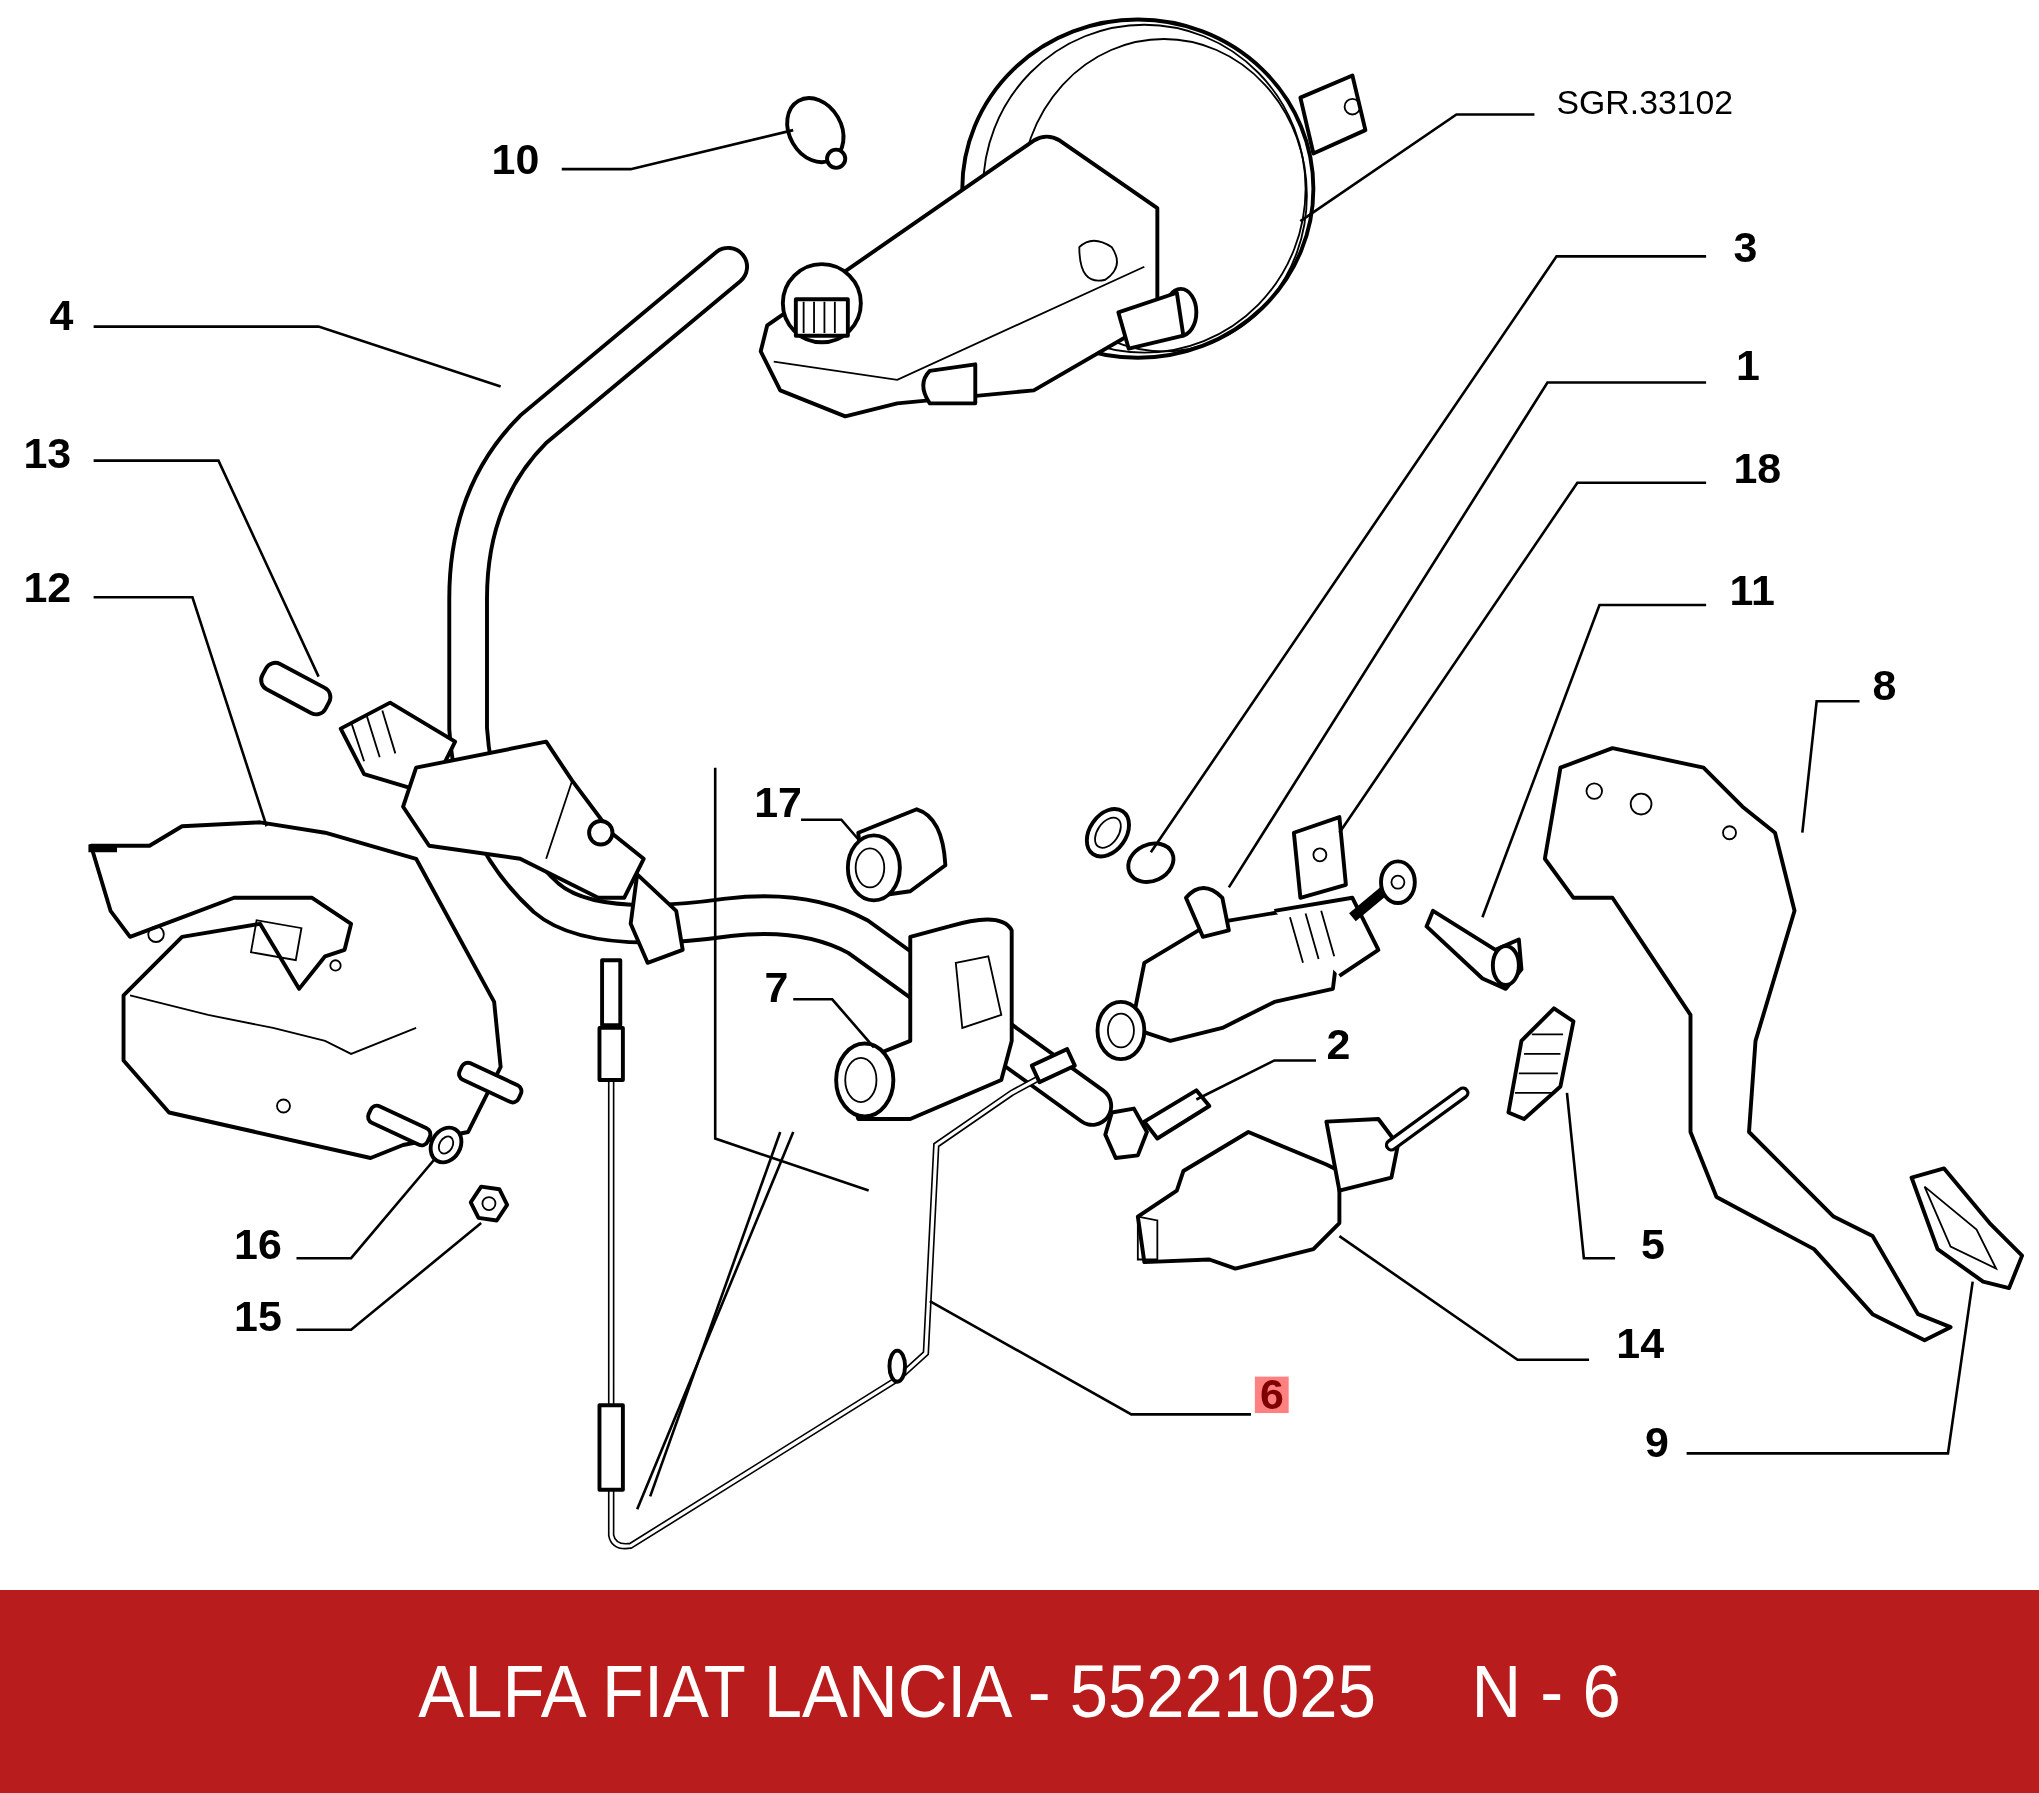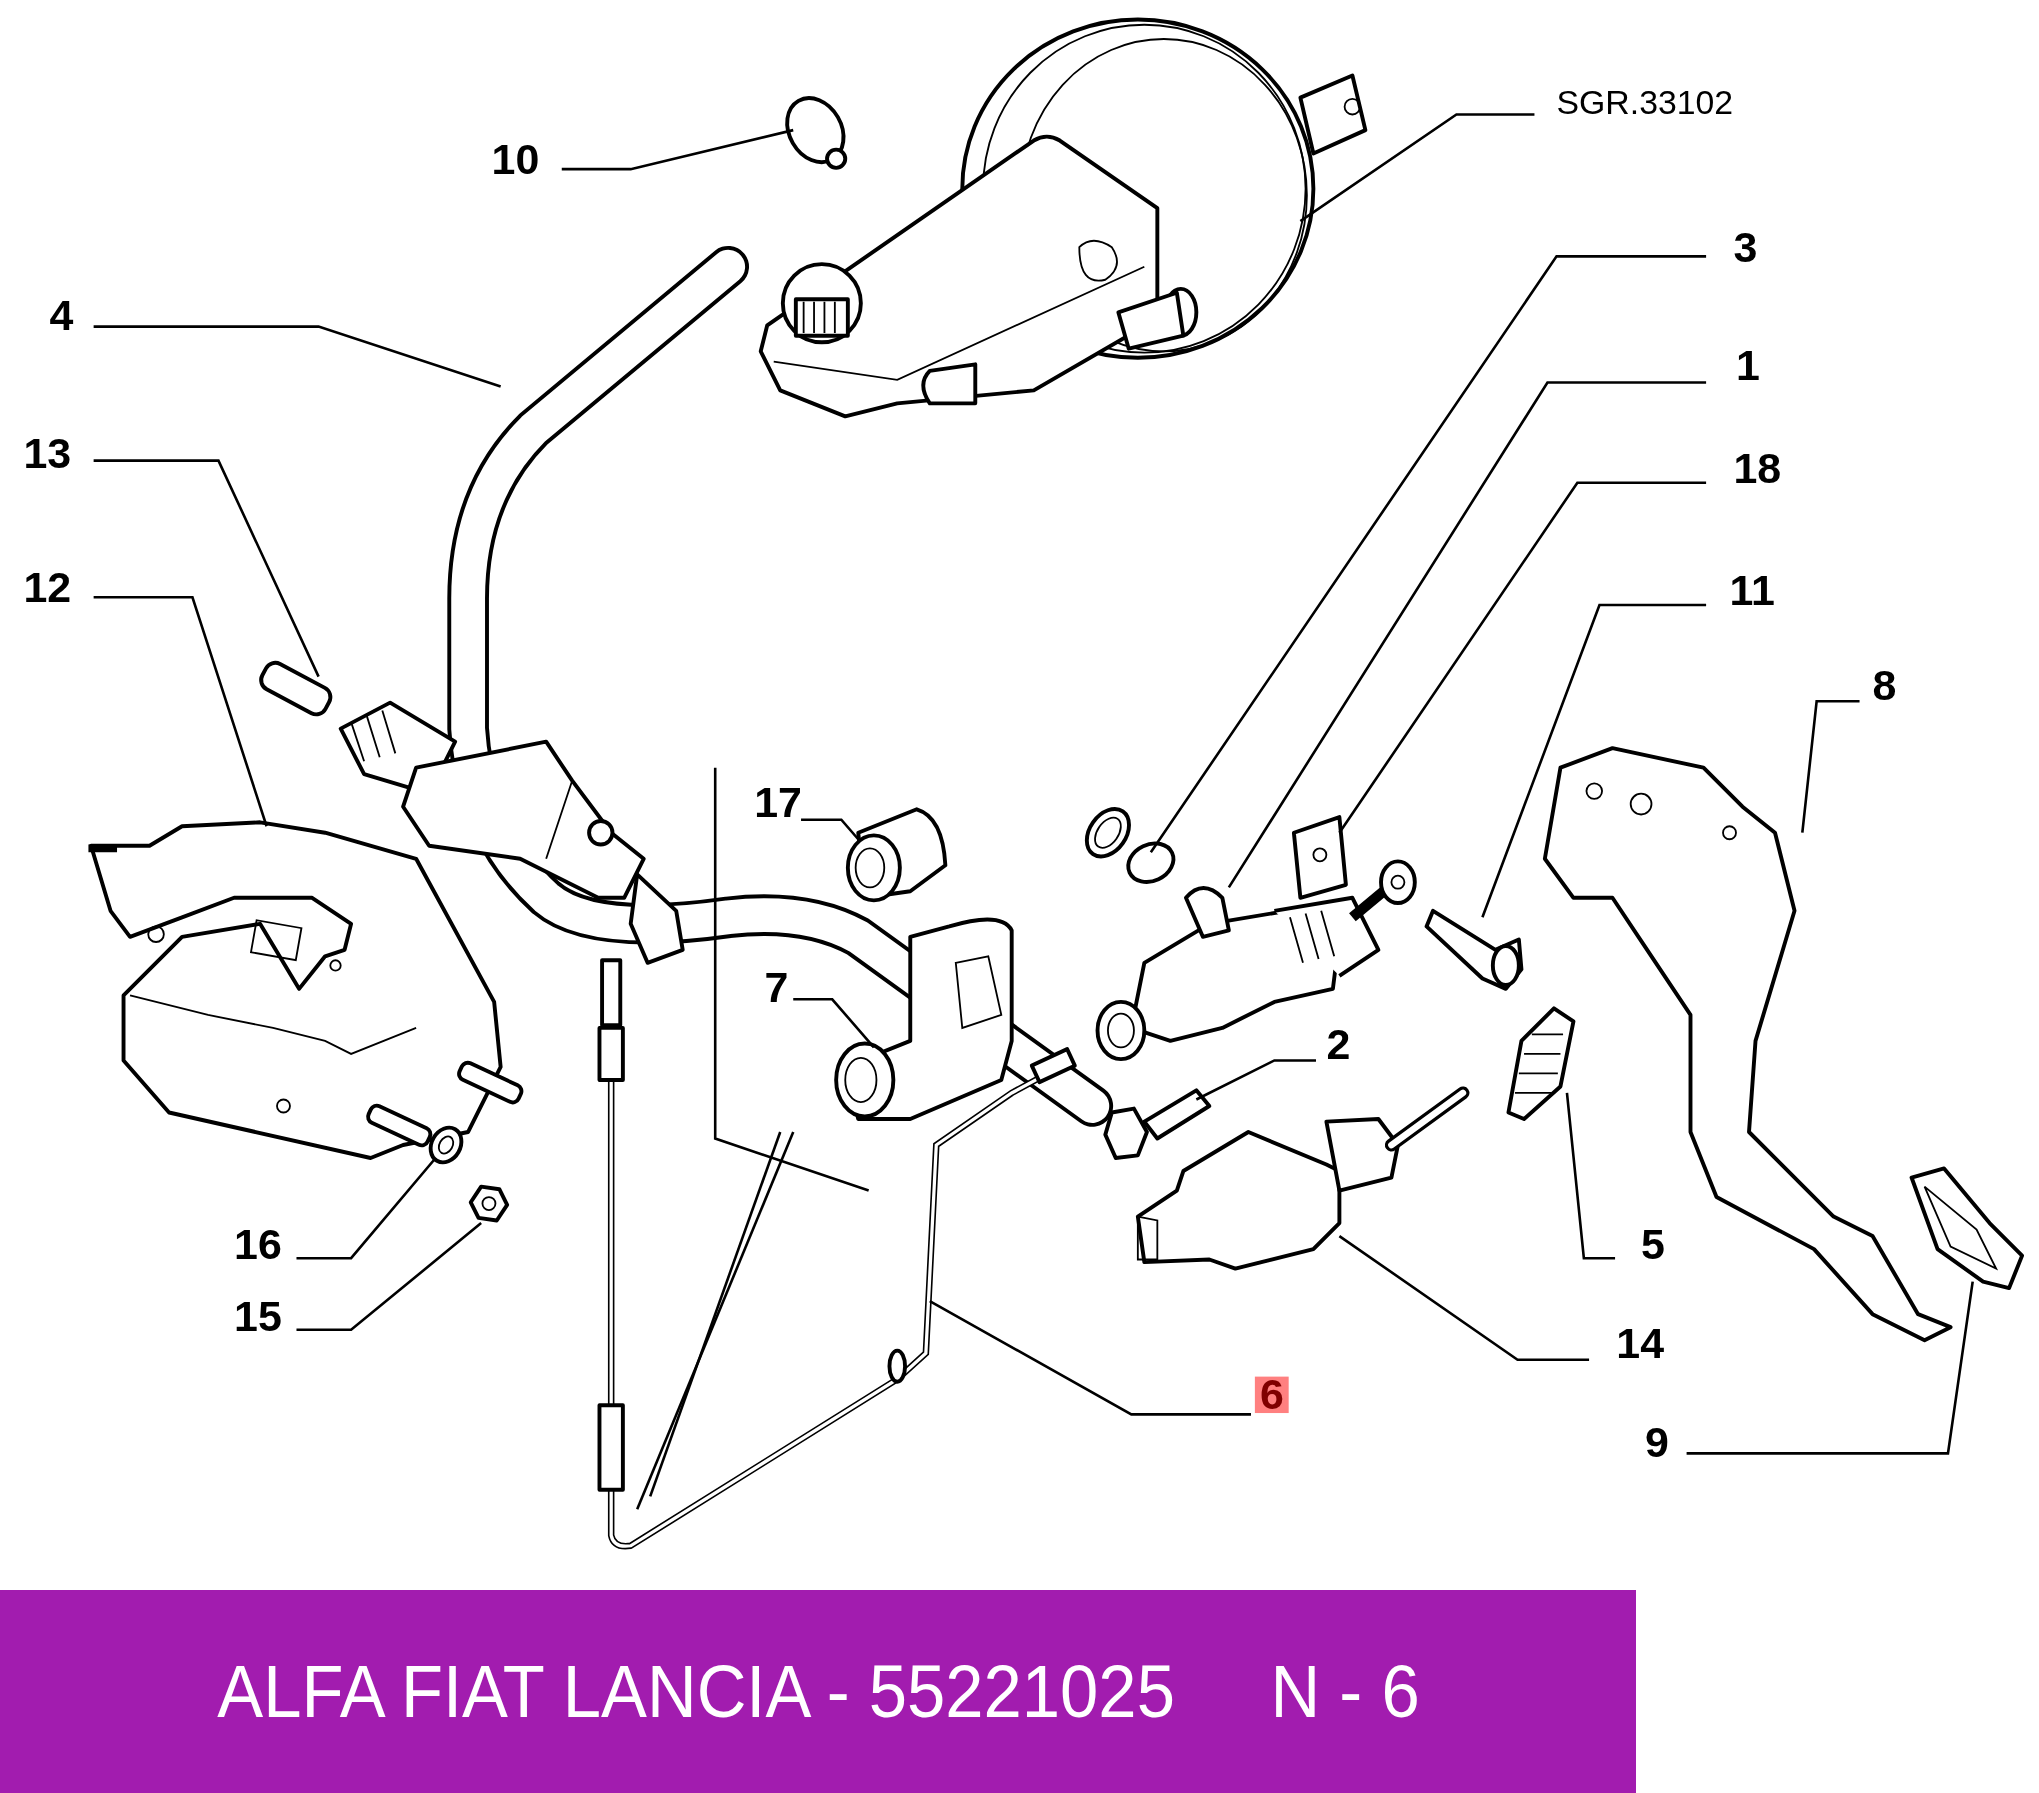--- a/index.html
+++ b/index.html
@@ -12,7 +12,7 @@
   .thin{fill:none;stroke:#000;stroke-width:1.4;}
   .hl{fill:#ff8080;}
   .lbl-hl{fill:#800000;}
-  #footer{position:absolute;left:0;top:1590px;width:1636px;height:203px;background:#a21caf;
+  #footer{position:absolute;left:0;top:1590px;width:2039px;height:203px;background:#b91c1c;
     display:flex;align-items:center;justify-content:center;}
   #footer-text{font-family:"Liberation Sans",sans-serif;color:#fff;font-size:74px;letter-spacing:0px;white-space:pre;
     transform:scaleX(0.93);}

